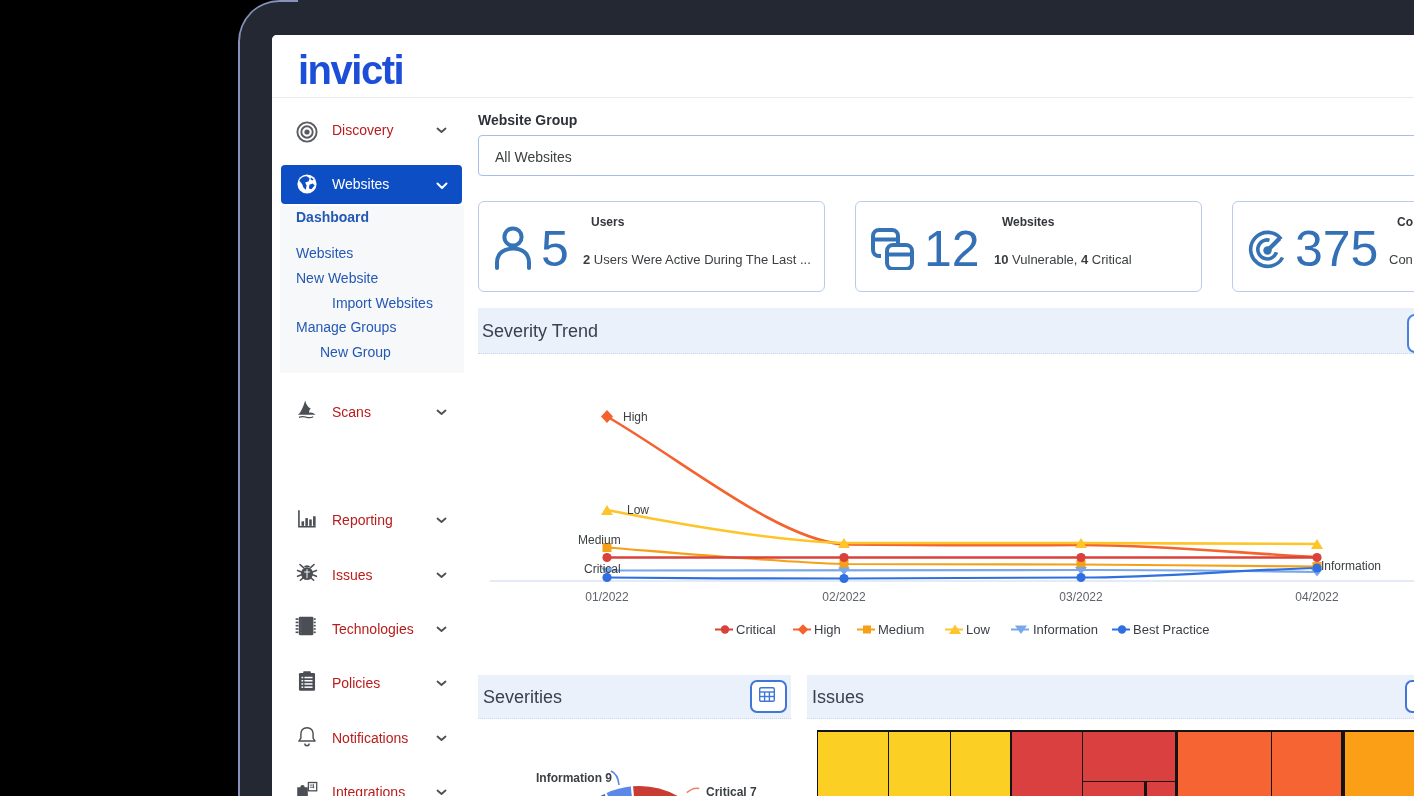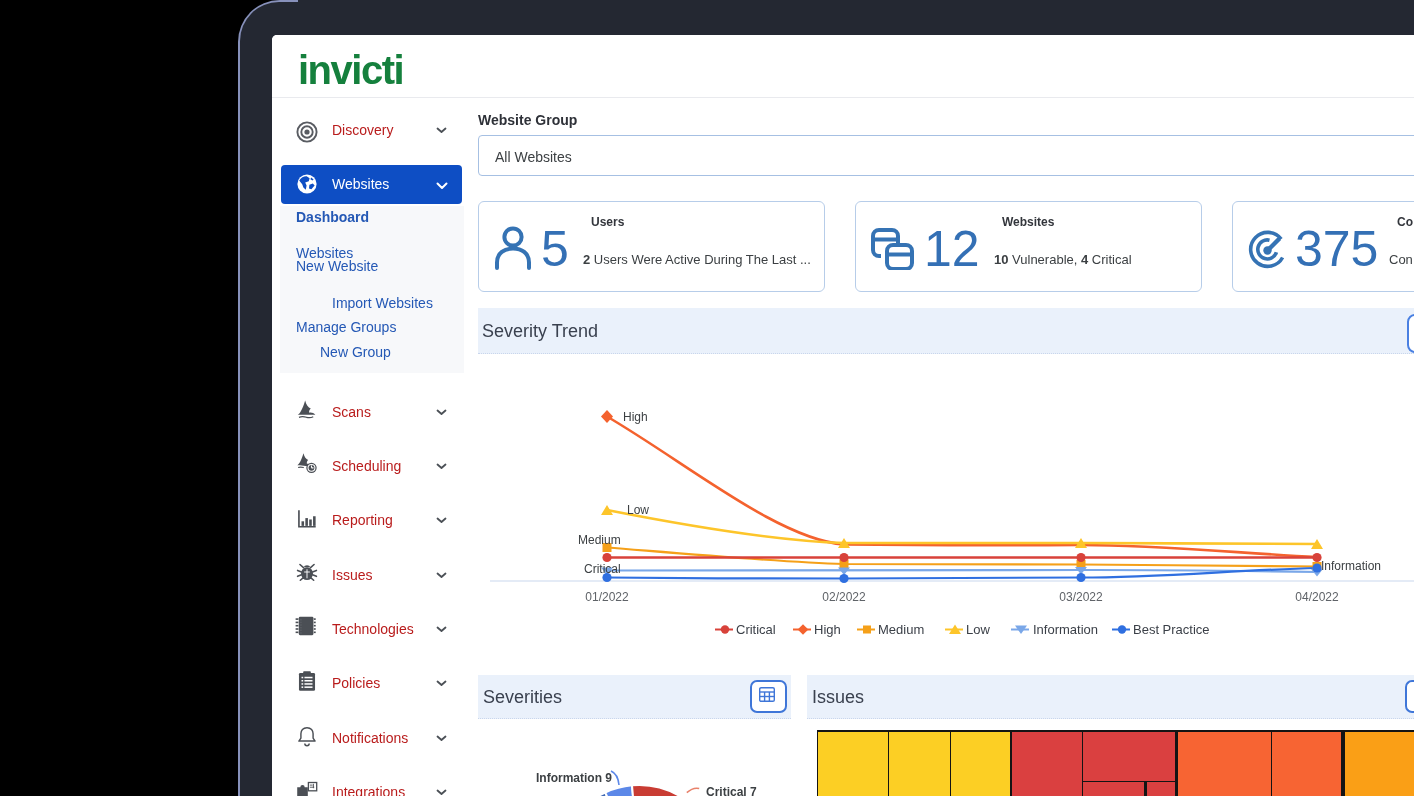--- a/index.html
+++ b/index.html
@@ -11,7 +11,7 @@
 
 #app{left:272px;top:35px;width:1142px;height:761px;background:#fff;border-radius:5px 0 0 0;}
 #header{left:0;top:0;width:1142px;height:62px;background:#fff;border-bottom:1px solid #e9eaee;border-radius:5px 0 0 0;}
-#logo{left:26px;top:13px;font-size:40px;font-weight:bold;color:#15803d;letter-spacing:-1.5px;}
+#logo{left:26px;top:13px;font-size:40px;font-weight:bold;color:#1d4ed8;letter-spacing:-1.5px;}
 
 .nav{height:38px;width:192px;left:0;display:flex;align-items:center;color:#b91c1c;font-size:14px;}
 .nav .ic{position:absolute;left:24px;width:22px;height:22px;}

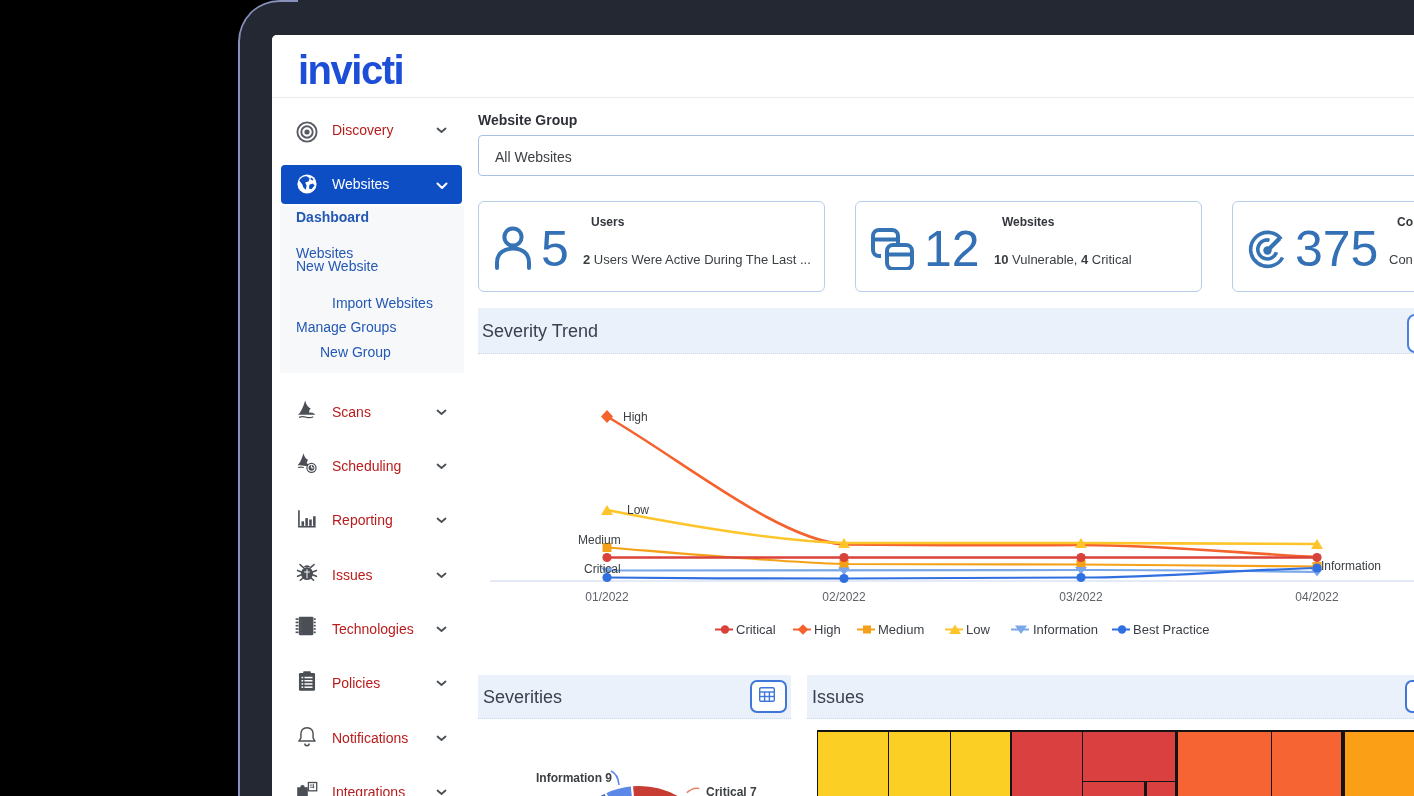--- a/index.html
+++ b/index.html
@@ -69,7 +69,7 @@
   <div class="abs" id="submenu">
     <div class="sub" style="top:3px;font-weight:bold;">Dashboard</div>
     <div class="sub" style="top:39px;">Websites</div>
-    <div class="sub" style="top:52px;">New Website</div>
+    <div class="sub" style="top:64px;">New Website</div>
     <div class="sub" style="top:89px;margin-left:36px;">Import Websites</div>
     <div class="sub" style="top:113px;">Manage Groups</div>
     <div class="sub" style="top:138px;margin-left:24px;">New Group</div>

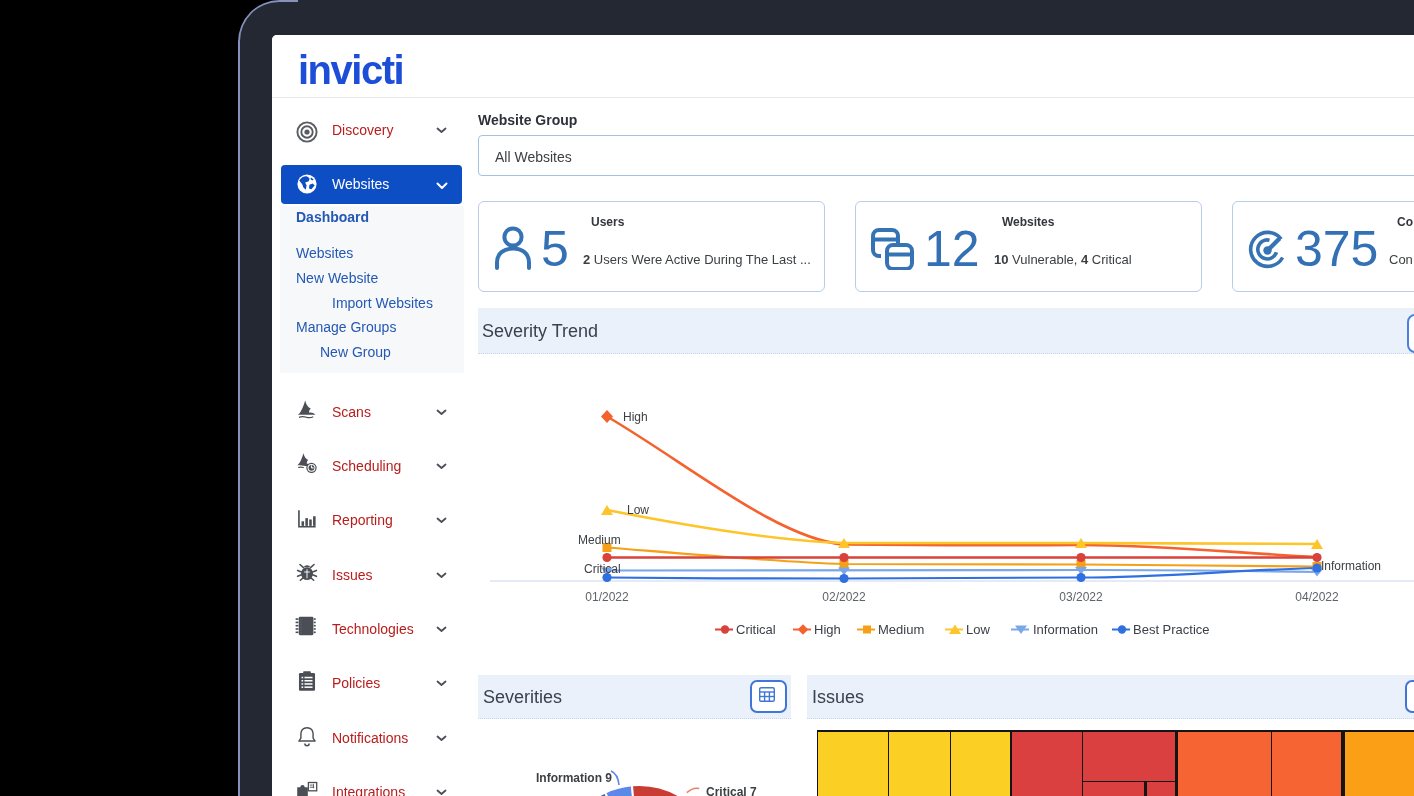--- a/index.html
+++ b/index.html
@@ -85,19 +85,6 @@
         <polyline points="1.5,1.5 5.5,5 9.5,1.5" fill="none" stroke="#4b5056" stroke-width="1.8" stroke-linecap="round" stroke-linejoin="round"></polyline>
       </svg>
   </div>
-  <div class="abs nav" style="top:412px;">
-    <svg class="ic" style="top:5px;" width="27" height="28" viewBox="0 0 27 28">
-      <path d="M1.2,17.0 C3.2,15.8 6.4,11.0 9.0,1.6 C10.2,6.4 12.2,8.8 15.0,10.2 C13.6,11.6 13.0,13.2 13.4,15.0 C15.2,14.6 17.2,15.0 18.8,16.2 L14.4,18.2 L4.2,17.0 Z" fill="#4b4f55"></path>
-      <path d="M2.2,19.8 C5.2,18.6 7.0,19.2 9.4,19.9" fill="none" stroke="#4b4f55" stroke-width="1.4"></path>
-      <circle cx="19.2" cy="20.2" r="6.6" fill="#4b4f55"></circle>
-      <circle cx="19.2" cy="20.2" r="4.4" fill="none" stroke="#fff" stroke-width="1.3"></circle>
-      <path d="M19.2,20.2 V17.2 M19.2,20.2 H21.7" stroke="#fff" stroke-width="1.3"></path>
-    </svg>
-    <span class="tx">Scheduling</span>
-    <svg class="ch" width="11" height="7">
-        <polyline points="1.5,1.5 5.5,5 9.5,1.5" fill="none" stroke="#4b5056" stroke-width="1.8" stroke-linecap="round" stroke-linejoin="round"></polyline>
-      </svg>
-  </div>
   <div class="abs nav" style="top:466px;padding-left:48px;">
     <svg class="ic" style="top:7px;" width="24" height="24" viewBox="0 0 24 24">
       <path d="M3.2,2.5 V20.5 H21.5" fill="none" stroke="#4b4f55" stroke-width="1.8"></path>

